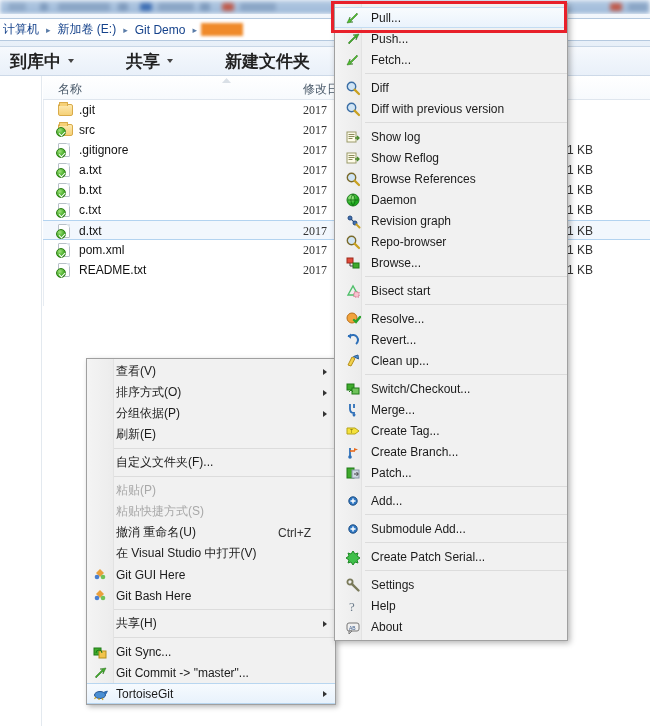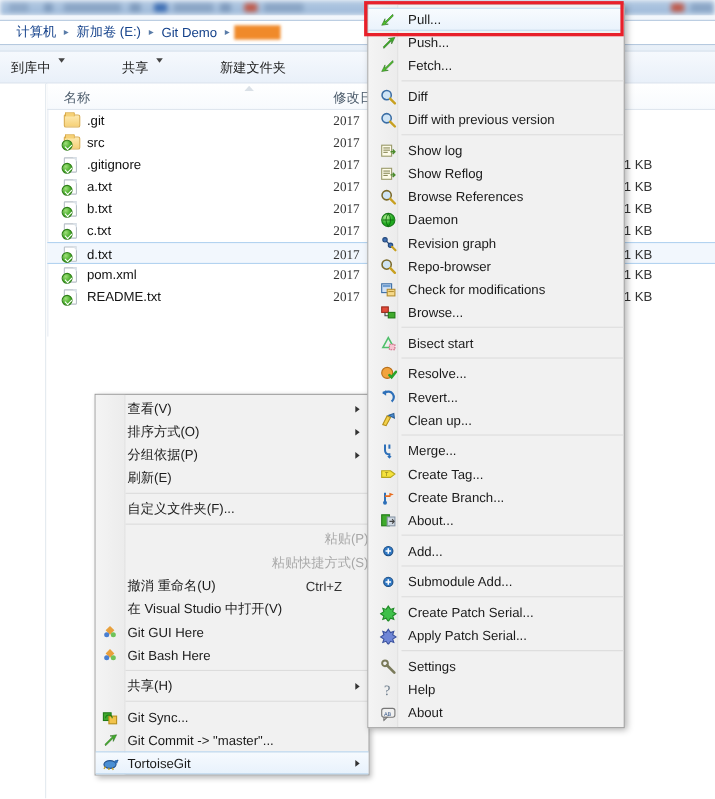--- a/index.html
+++ b/index.html
@@ -33,7 +33,7 @@
     background: #ffffff;
     border-top: 1px solid #b5c9df; border-bottom: 1px solid #b5c9df;
     display: flex; align-items: center;
-    padding-left: 12px;
+    padding-left: 0px;
   }
   .crumb {
     font-size: 12px; color: #15428b; white-space: nowrap;

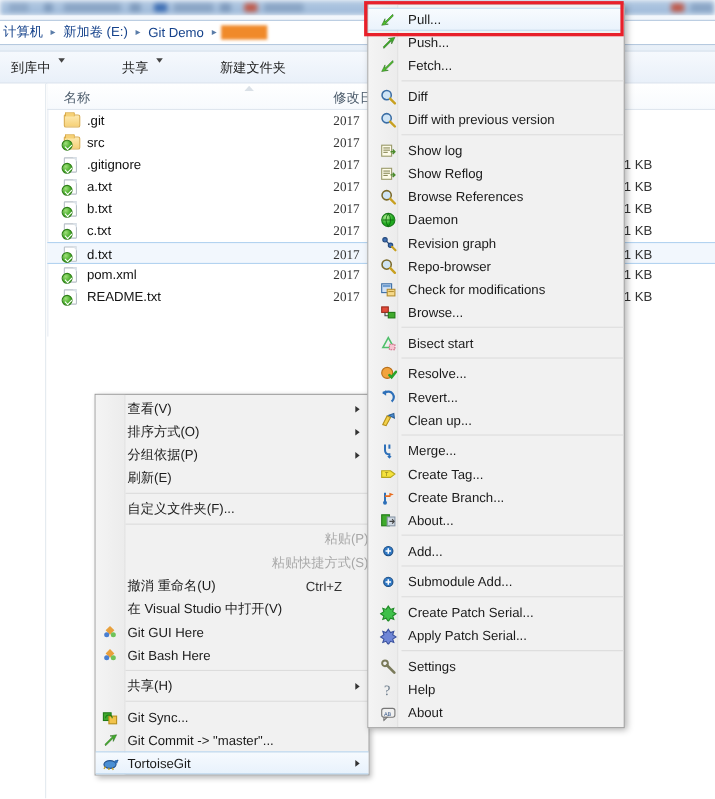--- a/index.html
+++ b/index.html
@@ -54,8 +54,8 @@
     display: flex; align-items: center;
   }
   .tb-item {
-    font-size: 12px; color: #222; padding: 0 10px; white-space: nowrap;
-    display: flex; align-items: flex-start; gap: 4px;
+    font-size: 17px; color: #222; padding: 0 10px; white-space: nowrap;
+    display: flex; align-items: center; gap: 4px; font-weight: bold;
   }
   .caret-dn {
     width: 0; height: 0; border-left: 3.5px solid transparent;

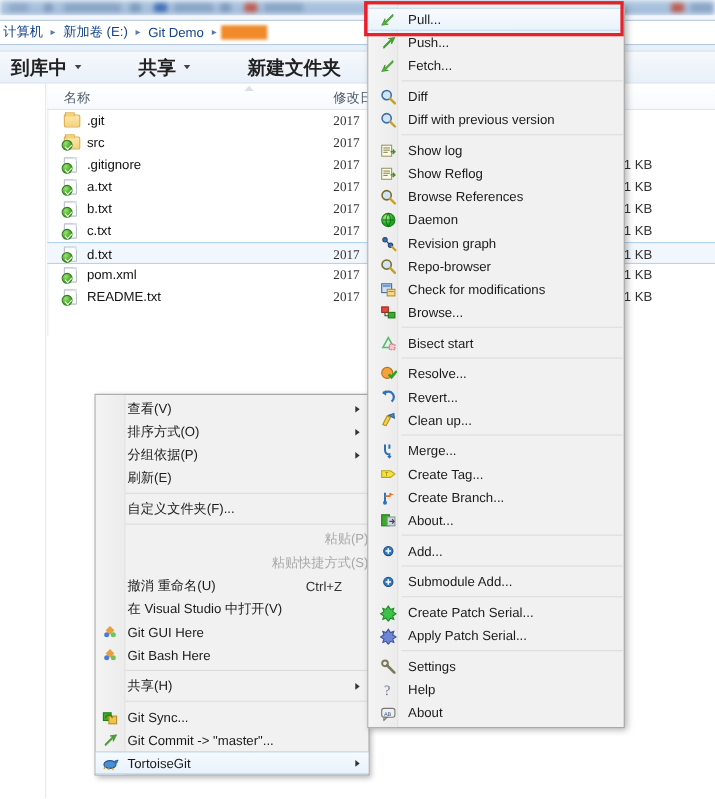--- a/index.html
+++ b/index.html
@@ -575,17 +575,6 @@
       <div class="sm-i">
         <span class="sm-ic">
           <svg class="svgic" viewBox="0 0 16 16" xmlns="http://www.w3.org/2000/svg">
-            <rect x="2" y="3" width="9" height="8" fill="#cfe0f5" stroke="#3b6ea5"></rect>
-            <rect x="3" y="4" width="7" height="2" fill="#6f9ed1"></rect>
-            <rect x="7" y="8" width="7" height="6" fill="#f5d98a" stroke="#b58f30"></rect>
-            <rect x="8" y="9.5" width="5" height="1" fill="#b58f30"></rect>
-          </svg>
-        </span>
-        <span>Check for modifications</span>
-      </div>
-      <div class="sm-i">
-        <span class="sm-ic">
-          <svg class="svgic" viewBox="0 0 16 16" xmlns="http://www.w3.org/2000/svg">
             <rect x="2" y="3" width="6" height="5" fill="#e24b3a" stroke="#9c2a1c"></rect>
             <rect x="8" y="8" width="6" height="5" fill="#3faa2c" stroke="#1f7a16"></rect>
             <path d="M5 8 L5 11 L8 11" stroke="#444" stroke-width="1" fill="none"></path>

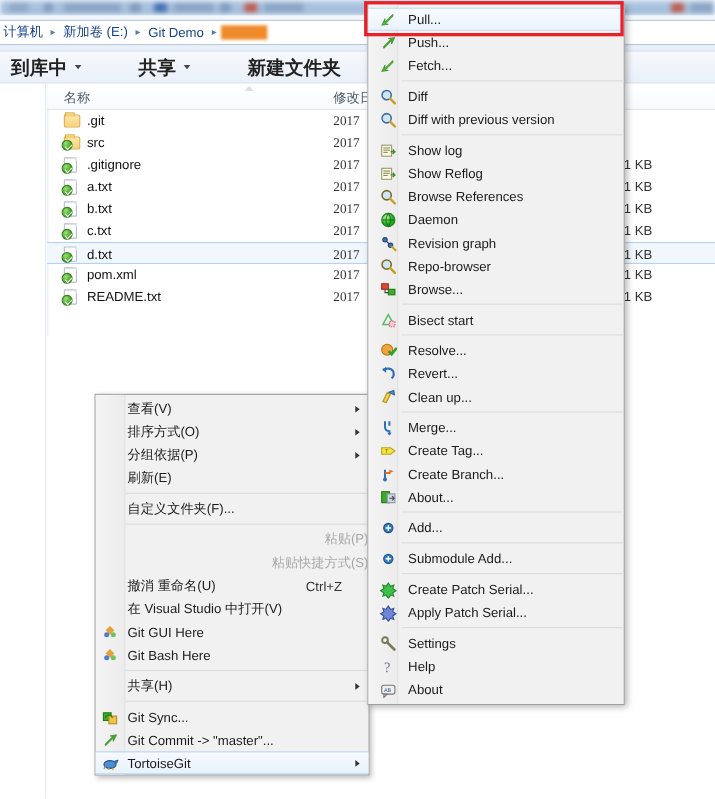--- a/index.html
+++ b/index.html
@@ -624,6 +624,16 @@
       <div class="sm-i">
         <span class="sm-ic">
           <svg class="svgic" viewBox="0 0 16 16" xmlns="http://www.w3.org/2000/svg">
+            <rect x="2" y="3" width="7" height="6" fill="#3faa2c" stroke="#1f7a16"></rect>
+            <rect x="7" y="7" width="7" height="6" fill="#6fc35a" stroke="#1f7a16"></rect>
+            <path d="M4 11 l2 -2 2 2" stroke="#1f7a16" stroke-width="1" fill="none"></path>
+          </svg>
+        </span>
+        <span>Switch/Checkout...</span>
+      </div>
+      <div class="sm-i">
+        <span class="sm-ic">
+          <svg class="svgic" viewBox="0 0 16 16" xmlns="http://www.w3.org/2000/svg">
             <path d="M5 2 L5 7 Q5 11 9 11 L9 14" stroke="#2d6fb8" stroke-width="1.8" fill="none"></path>
             <path d="M9 2 L9 6" stroke="#2d6fb8" stroke-width="1.8" fill="none"></path>
             <path d="M7 12.5 L9 15 L11 12.5 Z" fill="#2d6fb8"></path>

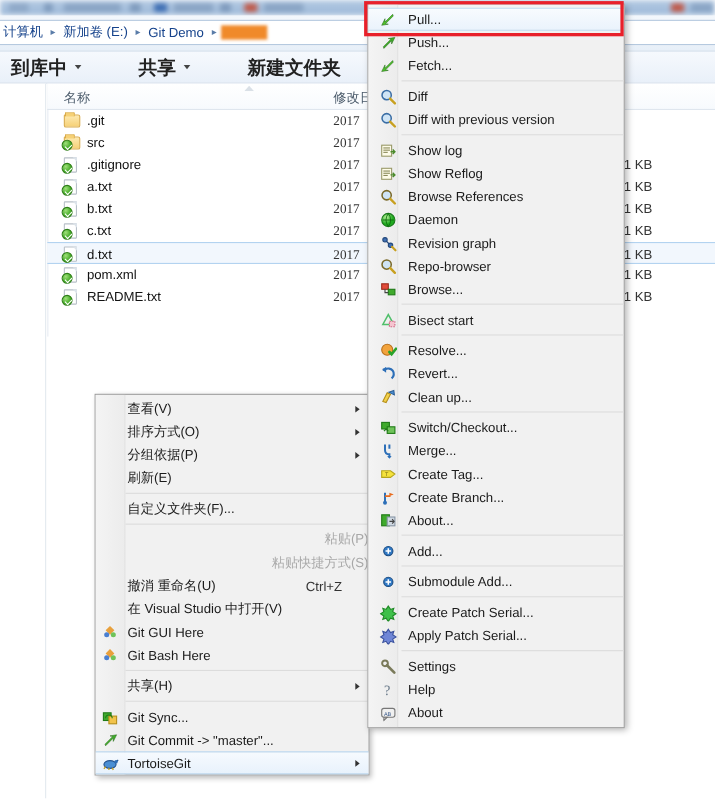--- a/index.html
+++ b/index.html
@@ -669,7 +669,7 @@
             <path d="M9 9 l4 0 M11.5 7 l1.8 2 -1.8 2" stroke="#444" stroke-width="1" fill="none"></path>
           </svg>
         </span>
-        <span>About...</span>
+        <span>Patch...</span>
       </div>
       <div class="smsep"></div>
       <div class="sm-i">

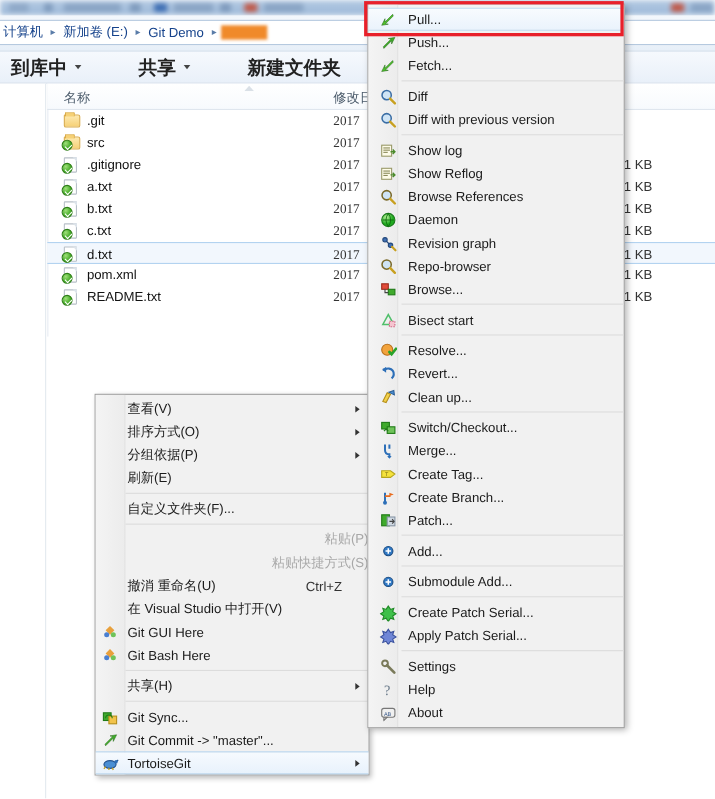--- a/index.html
+++ b/index.html
@@ -163,7 +163,7 @@
     position: relative; height: 21px; display: flex; align-items: center;
     padding-left: 29px; font-size: 12px; color: #1b1b1b; white-space: nowrap;
   }
-  .mi.disabled { color: #a8a8a8; justify-content: flex-end; }
+  .mi.disabled { color: #a8a8a8; }
   .mi.hl {
     background: linear-gradient(to bottom, #f6fafe, #e8f2fc);
     border-top: 1px solid #b8d6f0; border-bottom: 1px solid #b8d6f0;

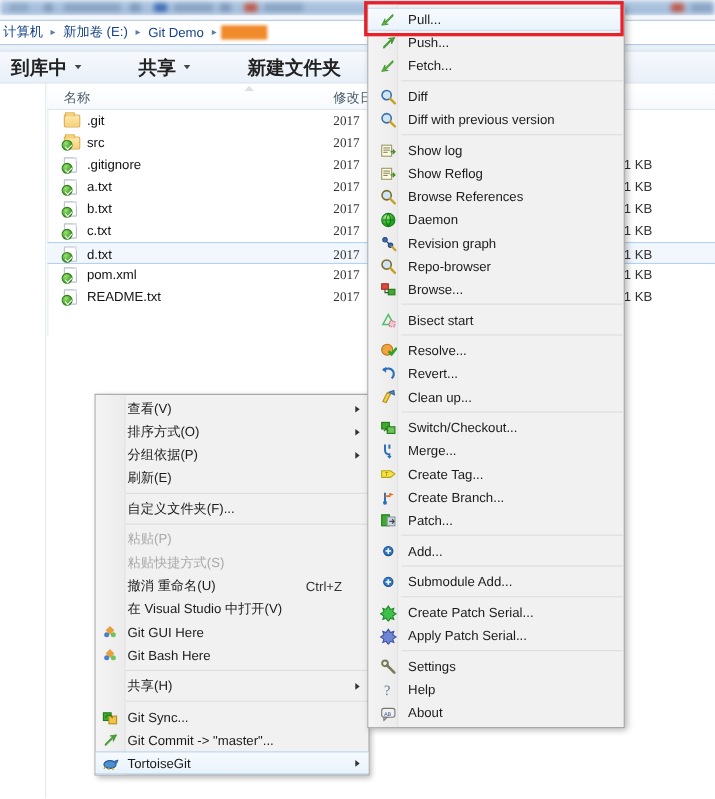--- a/index.html
+++ b/index.html
@@ -700,14 +700,6 @@
         </span>
         <span>Create Patch Serial...</span>
       </div>
-      <div class="sm-i">
-        <span class="sm-ic">
-          <svg class="svgic" viewBox="0 0 16 16" xmlns="http://www.w3.org/2000/svg">
-            <path d="M8 2 l2 3 3 -1 -1 3 3 2 -3 2 1 3 -3 -1 -2 3 -2 -3 -3 1 1 -3 -3 -2 3 -2 -1 -3 3 1 Z" fill="#6f86d6" stroke="#39509c"></path>
-          </svg>
-        </span>
-        <span>Apply Patch Serial...</span>
-      </div>
       <div class="smsep"></div>
       <div class="sm-i">
         <span class="sm-ic">

